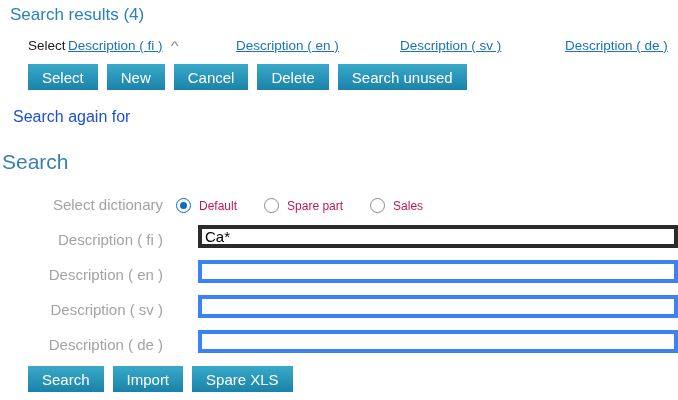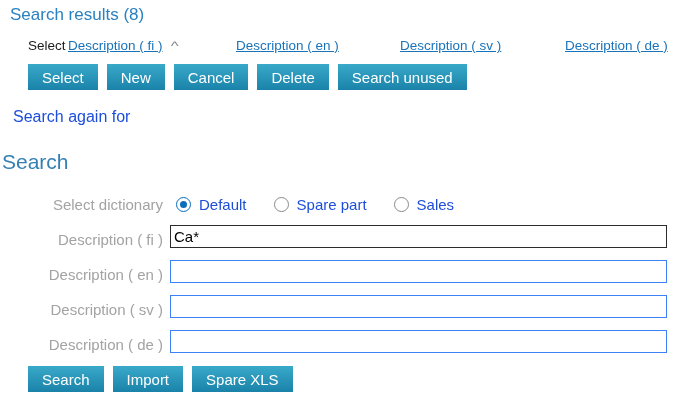--- a/index.html
+++ b/index.html
@@ -81,7 +81,7 @@
 </head>
 <body>
 
-<div class="results-title">Search results (8)</div>
+<div class="results-title">Search results (4)</div>
 
 <div class="header-row">
   <span class="select-label">Select</span>

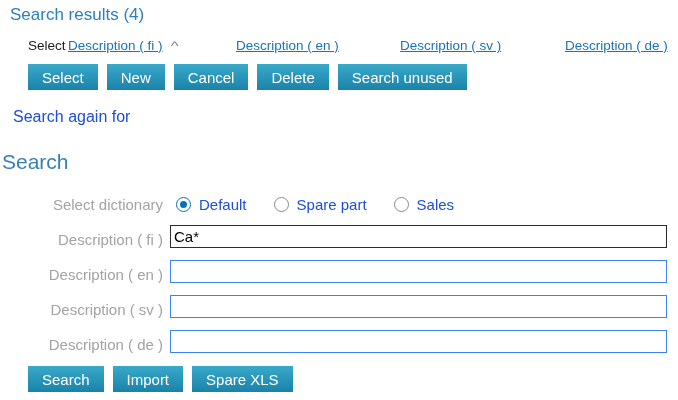--- a/index.html
+++ b/index.html
@@ -76,7 +76,7 @@
     content:""; position:absolute; left:3px; top:3px; right:3px; bottom:3px;
     background:#0a6ebd; border-radius:50%;
   }
-  .radio-text { margin-left:8px; font-size:15px; color:#1d4ed8; }
+  .radio-text { margin-left:8px; font-size:12px; color:#be185d; }
 </style>
 </head>
 <body>

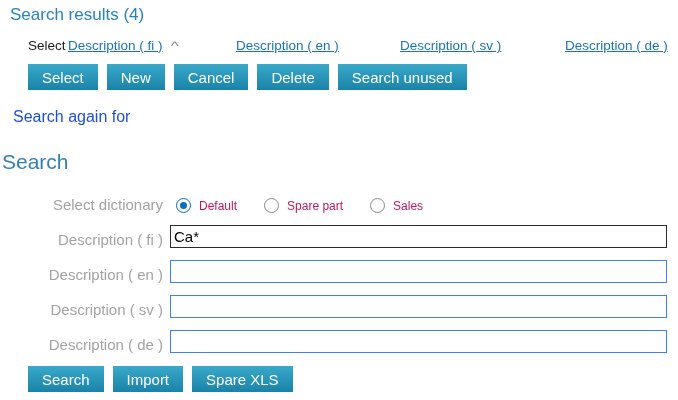--- a/index.html
+++ b/index.html
@@ -58,9 +58,9 @@
     font-size:15px; color:#a3a3a3; white-space:nowrap;
   }
   .text-input {
-    width:497px; height:23px; border:1px solid #3b82f6;
+    width:497px; height:23px; border:4px solid #3b82f6;
     font-family:"Liberation Sans", sans-serif; font-size:15px;
-    padding:0 3px; color:#000; outline:none; background:#fff;
+    padding:0 3px; color:#000; outline:none; background:#fff;margin-left:28px;
   }
   .text-input.focused { border-color:#2b2b2b; }
 

